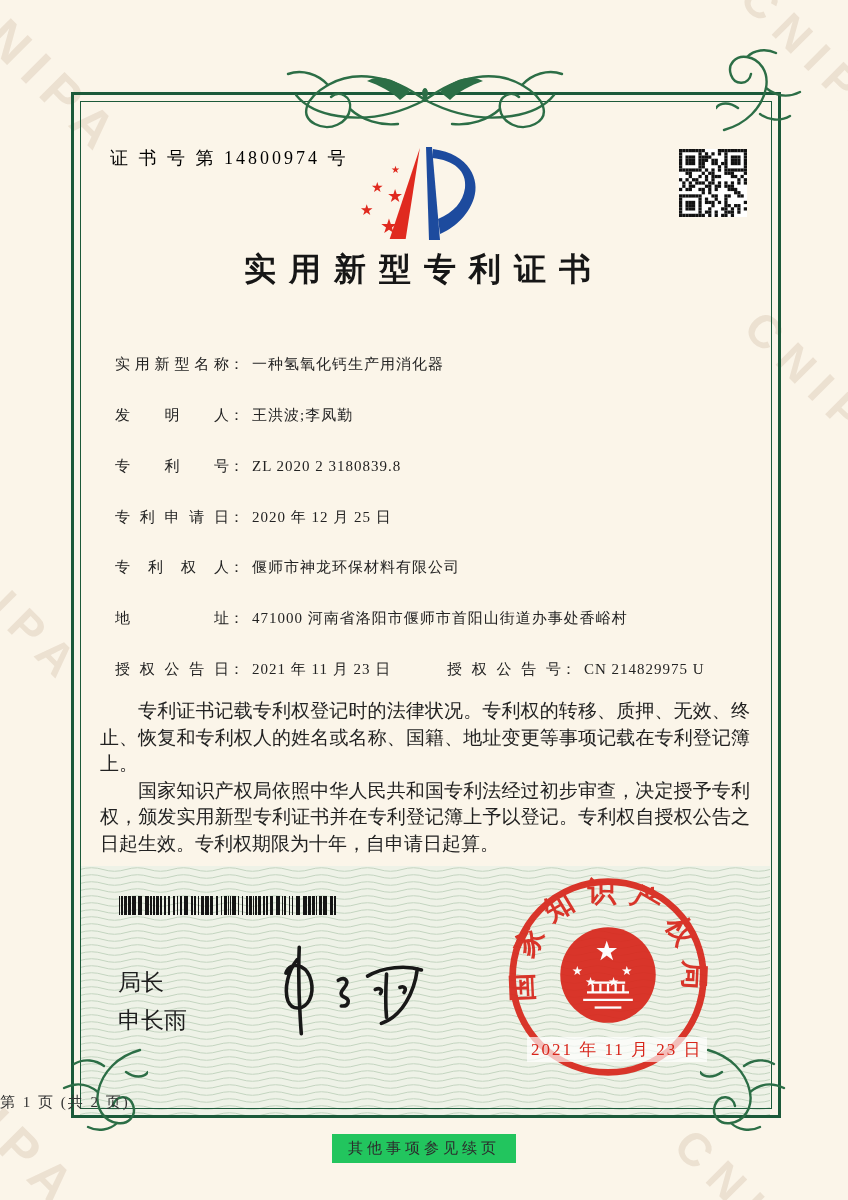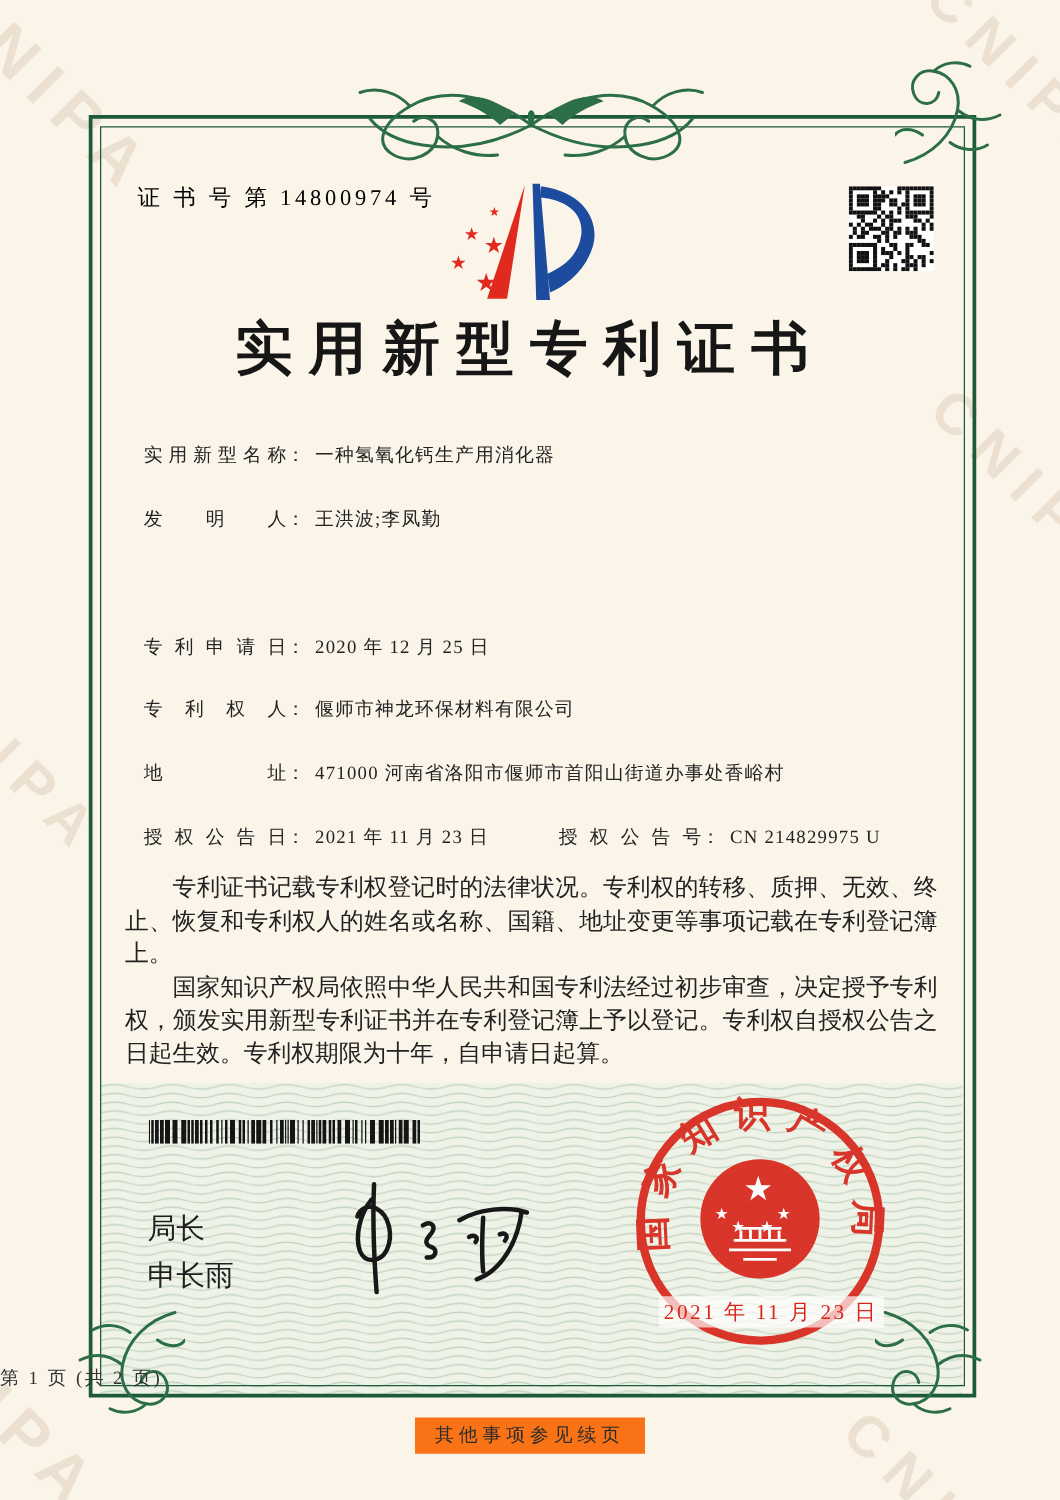--- a/index.html
+++ b/index.html
@@ -22,7 +22,7 @@
   .logo{position:absolute;left:356px;top:144px;width:126px;height:104px;z-index:3;}
   .qr{position:absolute;left:679px;top:149px;width:68px;height:68px;z-index:3;}
   .title{position:absolute;left:0;right:0;top:248px;margin:0;text-align:center;
-         font-size:46px;font-weight:bold;letter-spacing:13px;color:#161616;z-index:3;}
+         font-size:32px;font-weight:bold;letter-spacing:13px;color:#161616;z-index:3;}
   .field{position:absolute;left:115px;font-size:15px;color:#232323;z-index:3;white-space:nowrap;}
   .flabel{display:inline-block;width:114px;text-align:justify;text-align-last:justify;vertical-align:bottom;}
   .fcolon{display:inline-block;}

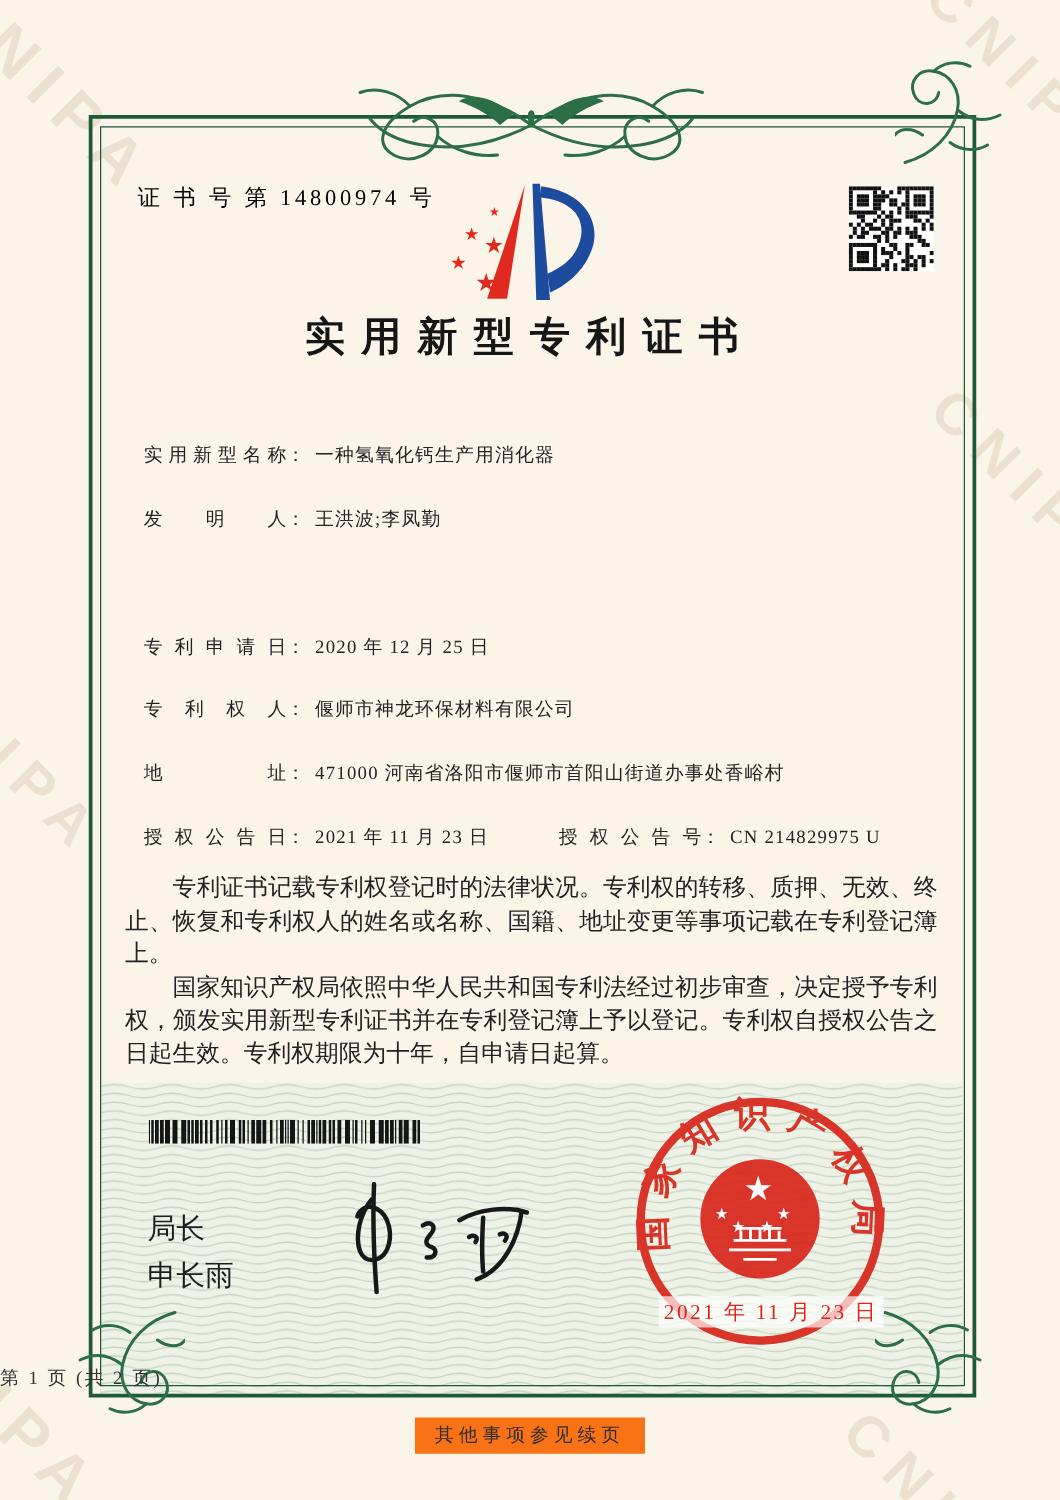--- a/index.html
+++ b/index.html
@@ -344,6 +344,9 @@
   <div class="field" style="top:406px">
     <span class="flabel">发明人</span><span class="fcolon">：</span><span class="fvalue">王洪波;李凤勤</span>
   </div>
+  <div class="field" style="top:457px">
+    <span class="flabel">专利号</span><span class="fcolon">：</span><span class="fvalue">ZL 2020 2 3180839.8</span>
+  </div>
   <div class="field" style="top:508px">
     <span class="flabel">专利申请日</span><span class="fcolon">：</span><span class="fvalue">2020 年 12 月 25 日</span>
   </div>

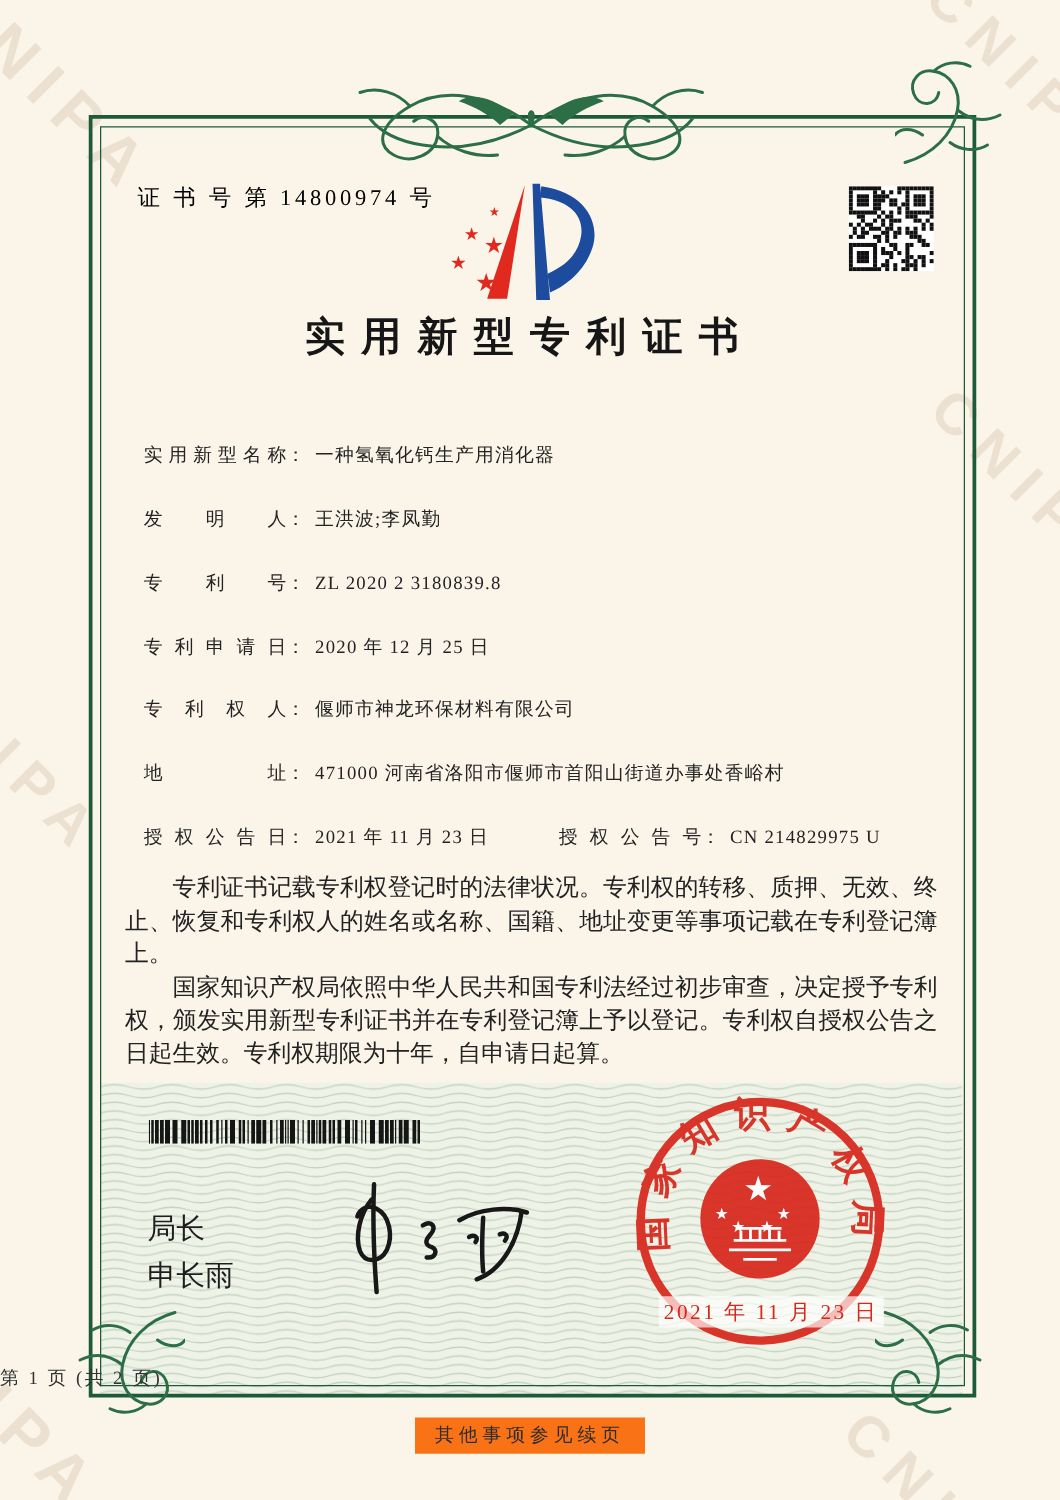--- a/index.html
+++ b/index.html
@@ -40,7 +40,7 @@
              color:#d8261b;background:rgba(255,255,255,.68);padding:1px 4px;z-index:4;white-space:nowrap;}
   .page-num{position:absolute;left:0;right:0;top:1093px;font-size:15px;
             letter-spacing:2px;color:#333;z-index:3;}
-  .footer-note{position:absolute;left:50%;transform:translateX(-50%);top:1134px;background:#f97316;
+  .footer-note{position:absolute;left:50%;transform:translateX(-50%);top:1134px;background:#22c55e;
                padding:5px 16px;font-size:15px;letter-spacing:4px;color:#2c2c2c;z-index:3;white-space:nowrap;}
 </style>
 </head>

